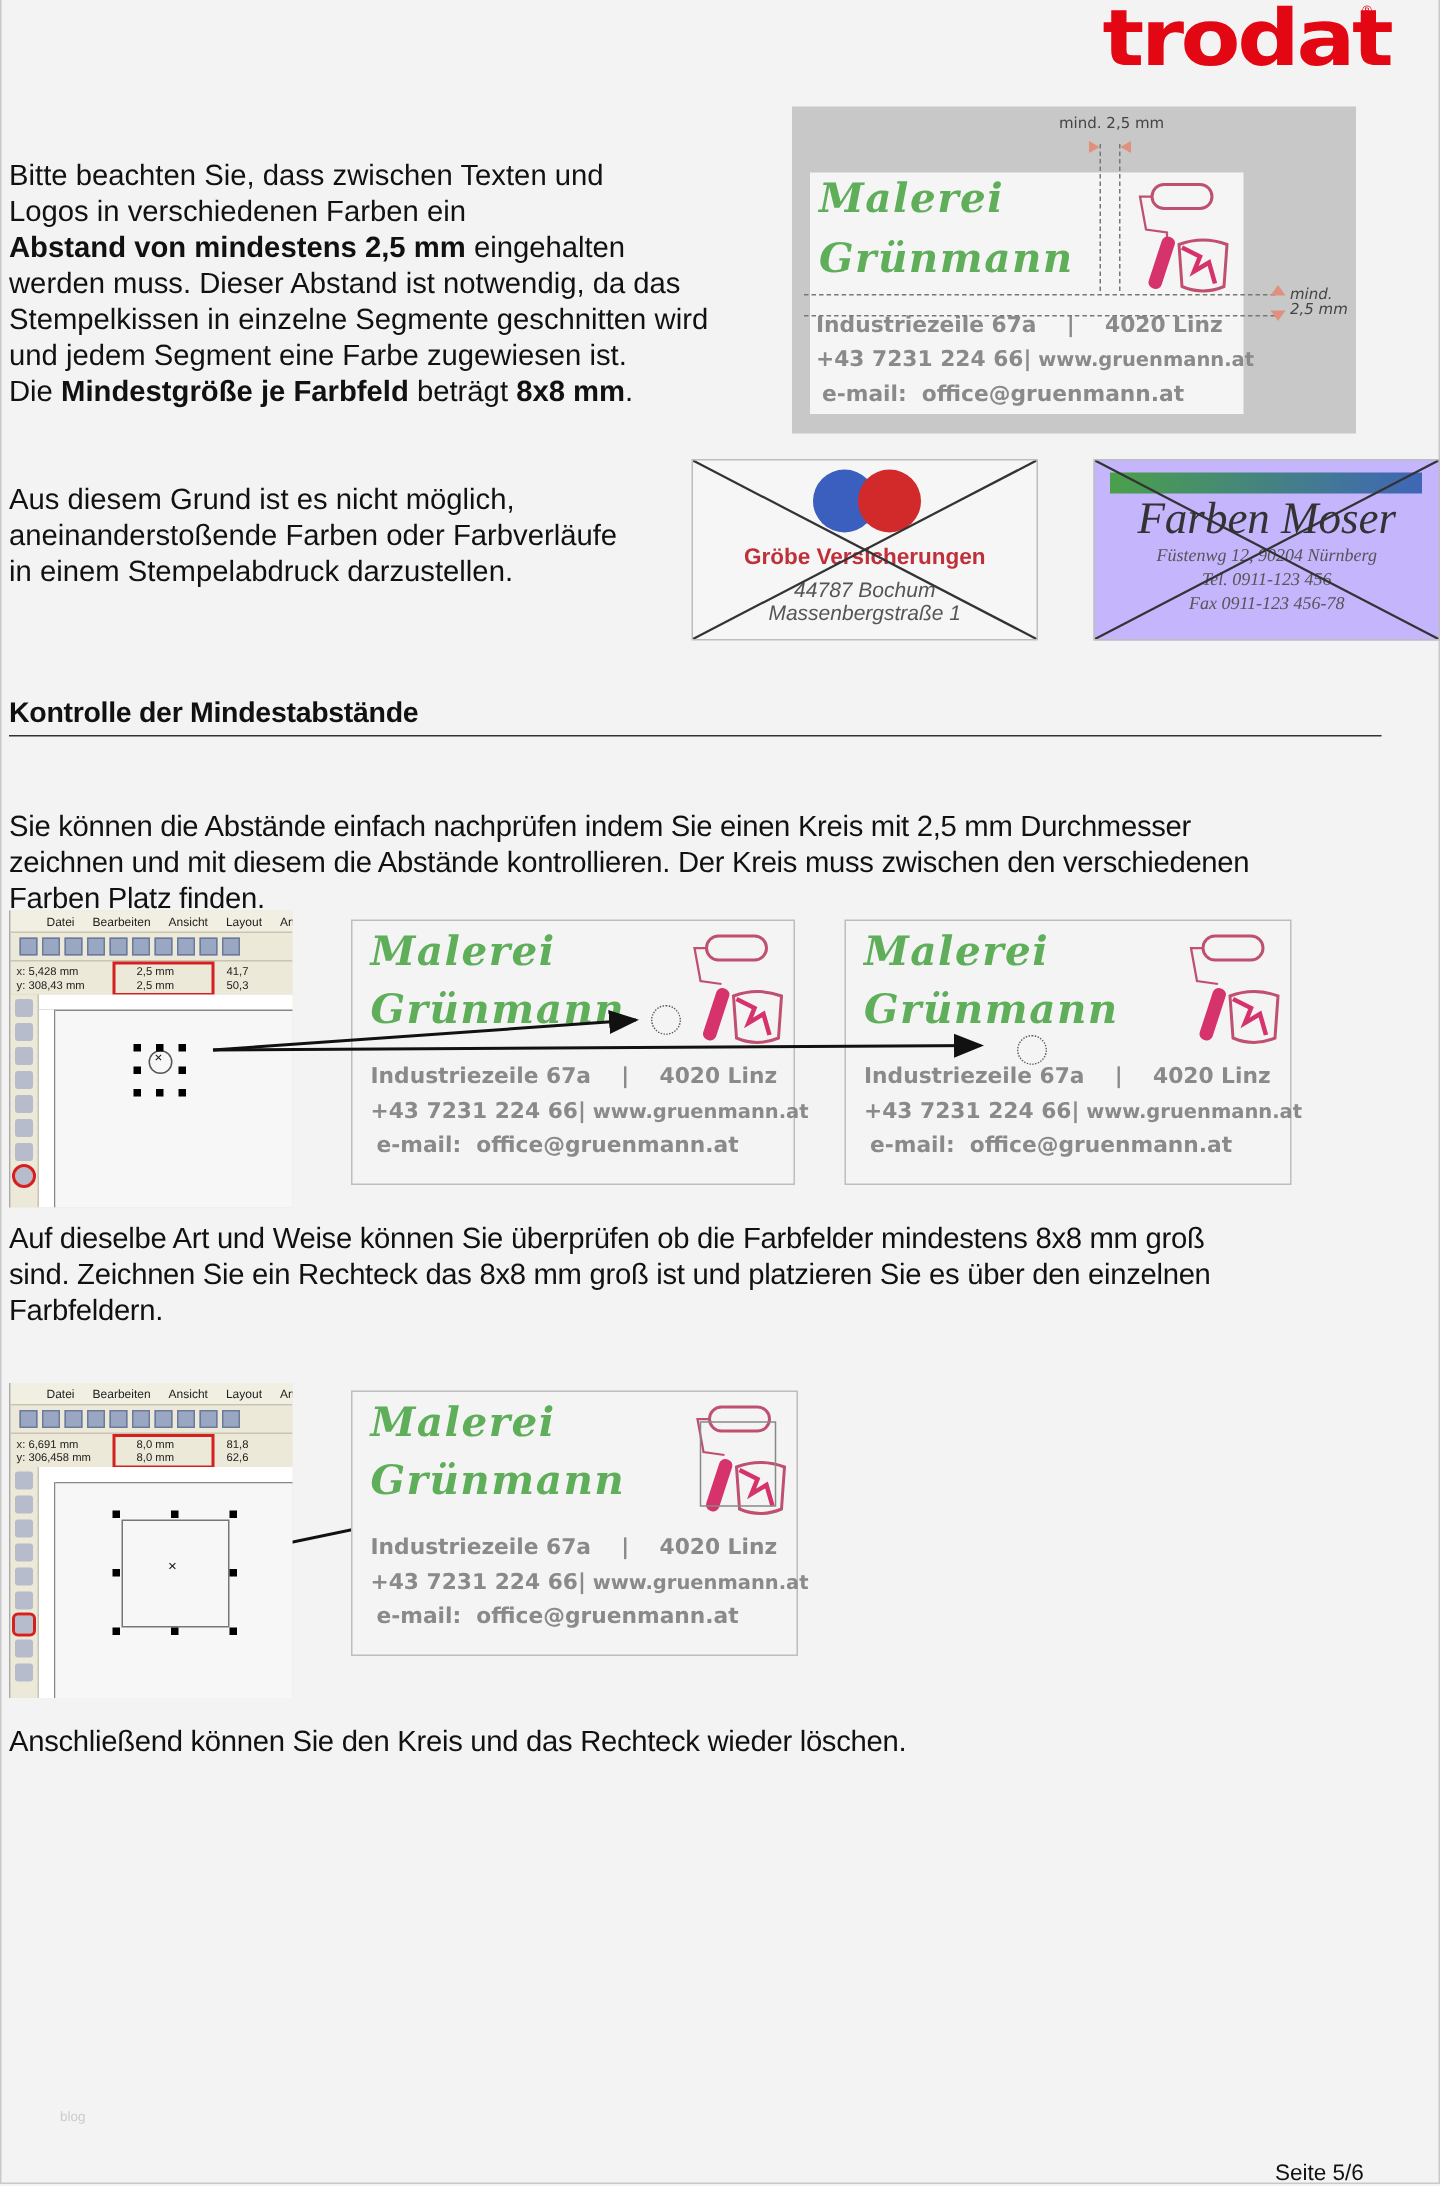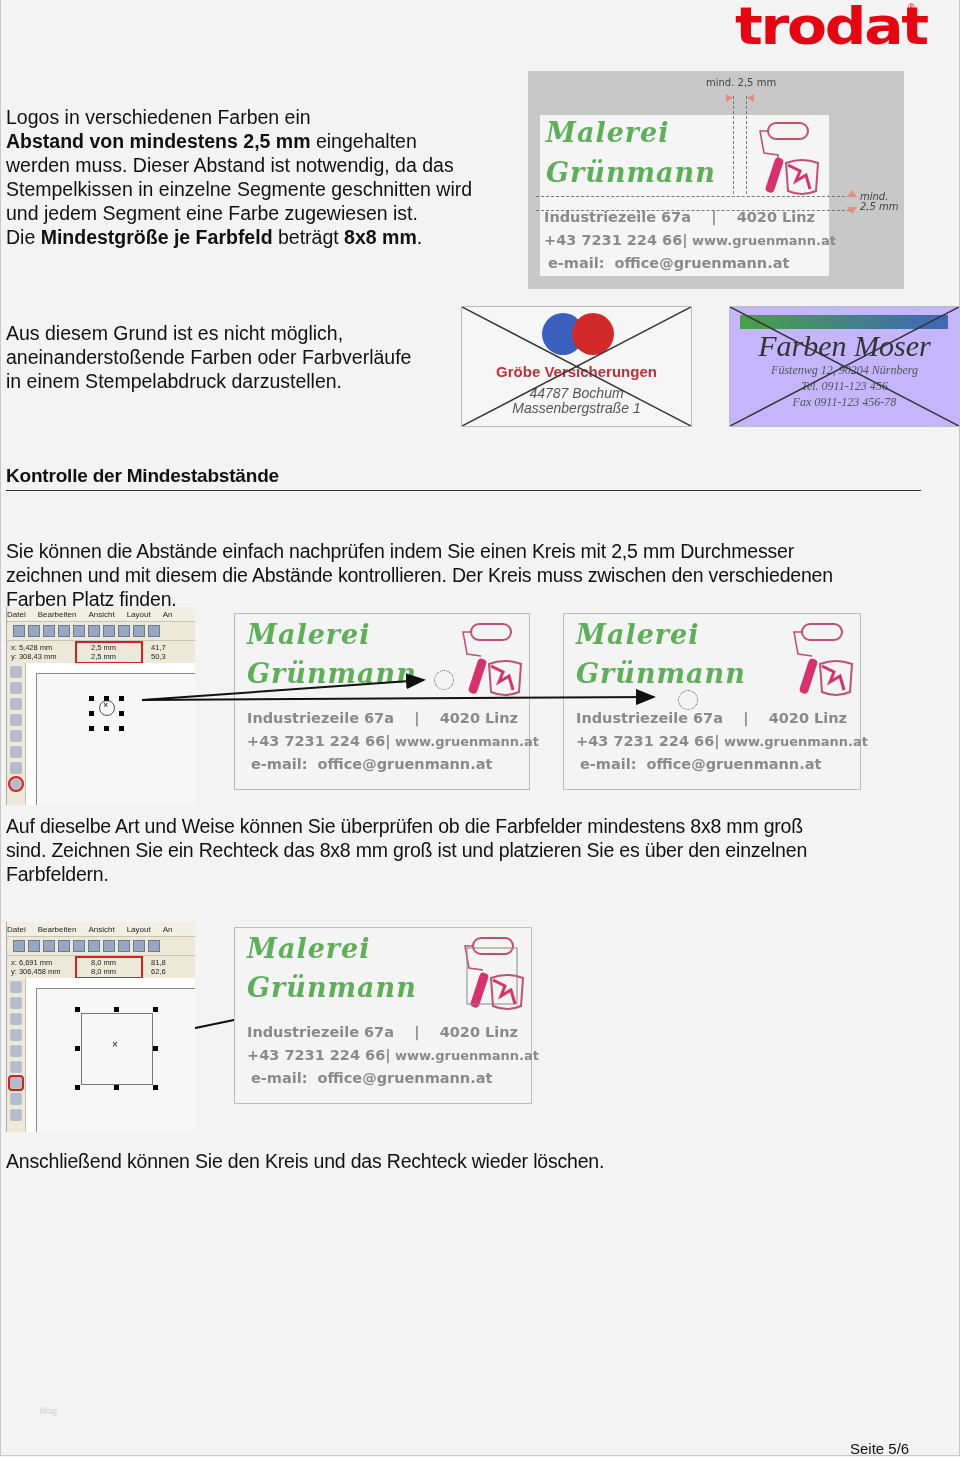--- a/index.html
+++ b/index.html
@@ -51,6 +51,7 @@
 <div class="logo-r">®</div>
 
 <div class="abs txt" style="left:6px;top:105px;width:520px;">
+  <div>Bitte beachten Sie, dass zwischen Texten und</div>
   <div>Logos in verschiedenen Farben ein</div>
   <div><b>Abstand von mindestens 2,5 mm</b><span> eingehalten</span></div>
   <div>werden muss. Dieser Abstand ist notwendig, da das</div>

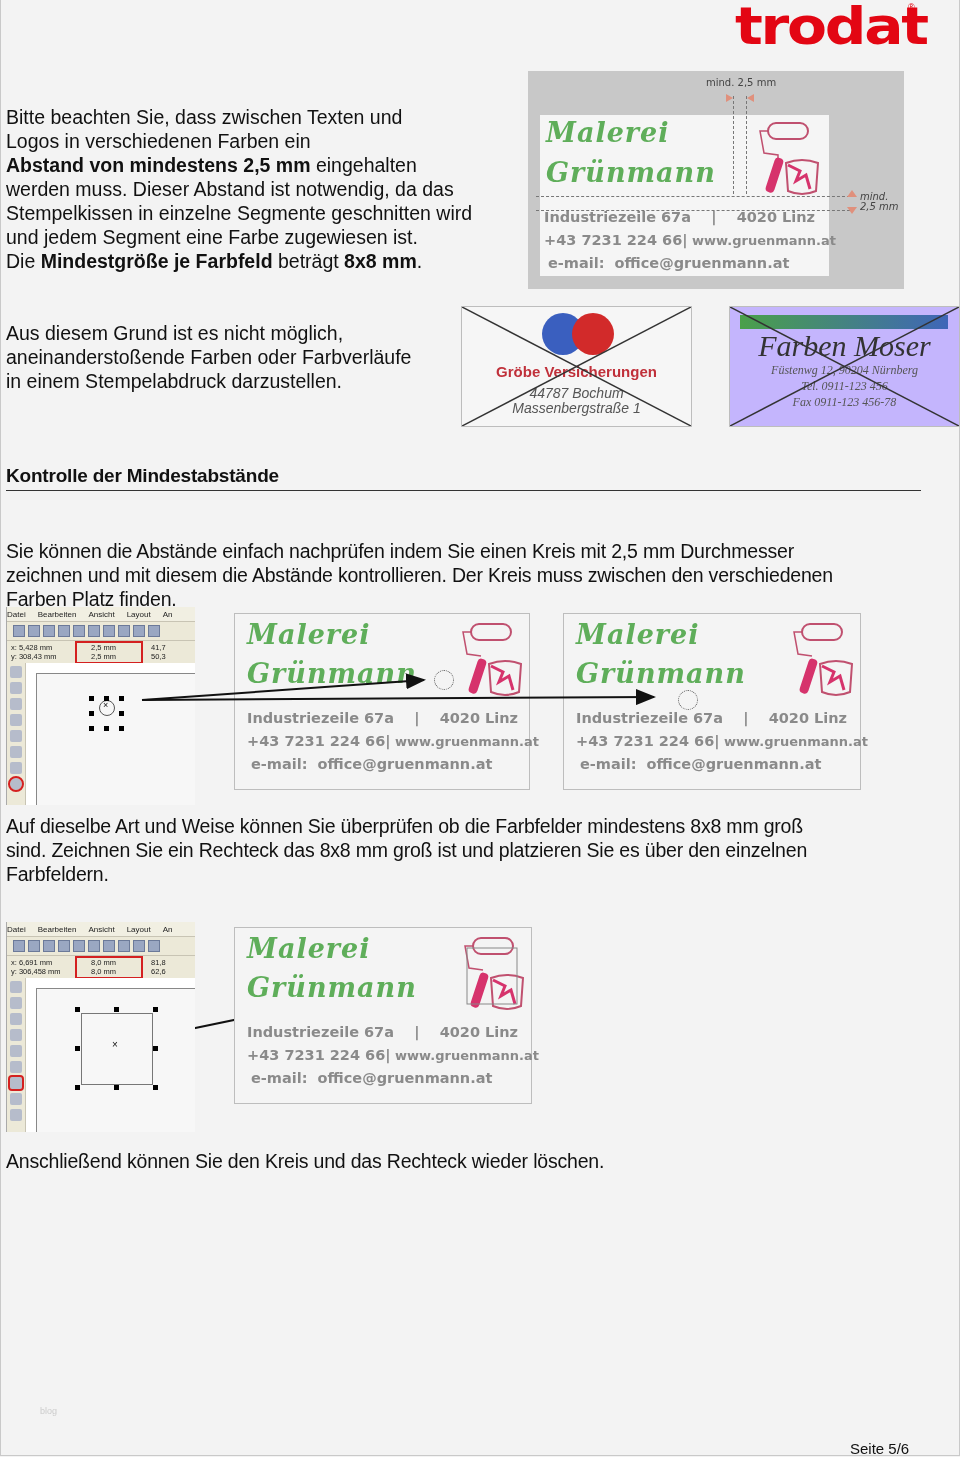--- a/index.html
+++ b/index.html
@@ -27,7 +27,7 @@
   .arrow-r{width:0;height:0;border-top:4px solid transparent;border-bottom:4px solid transparent;border-left:7px solid #e0907c;position:absolute;}
   
   .cad{position:absolute;width:188px;background:#ece9d8;overflow:hidden;border-left:1px solid #aaa;}
-  .cad .menu{height:14px;font-size:8px;color:#222;display:flex;gap:12px;align-items:center;background:#f1efe2;border-bottom:1px solid #c8c4b4;}
+  .cad .menu{height:14px;font-size:8px;color:#222;display:flex;gap:12px;padding-left:24px;align-items:center;background:#f1efe2;border-bottom:1px solid #c8c4b4;}
   .cad .tb{height:18px;border-bottom:1px solid #c8c4b4;display:flex;align-items:center;gap:3px;padding-left:6px;}
   .cad .tb i{display:inline-block;width:10px;height:10px;background:#9aa7c2;border:1px solid #6c7a99;}
   .cad .prop{height:22px;border-bottom:1px solid #c8c4b4;position:relative;font-size:7.5px;color:#222;}

